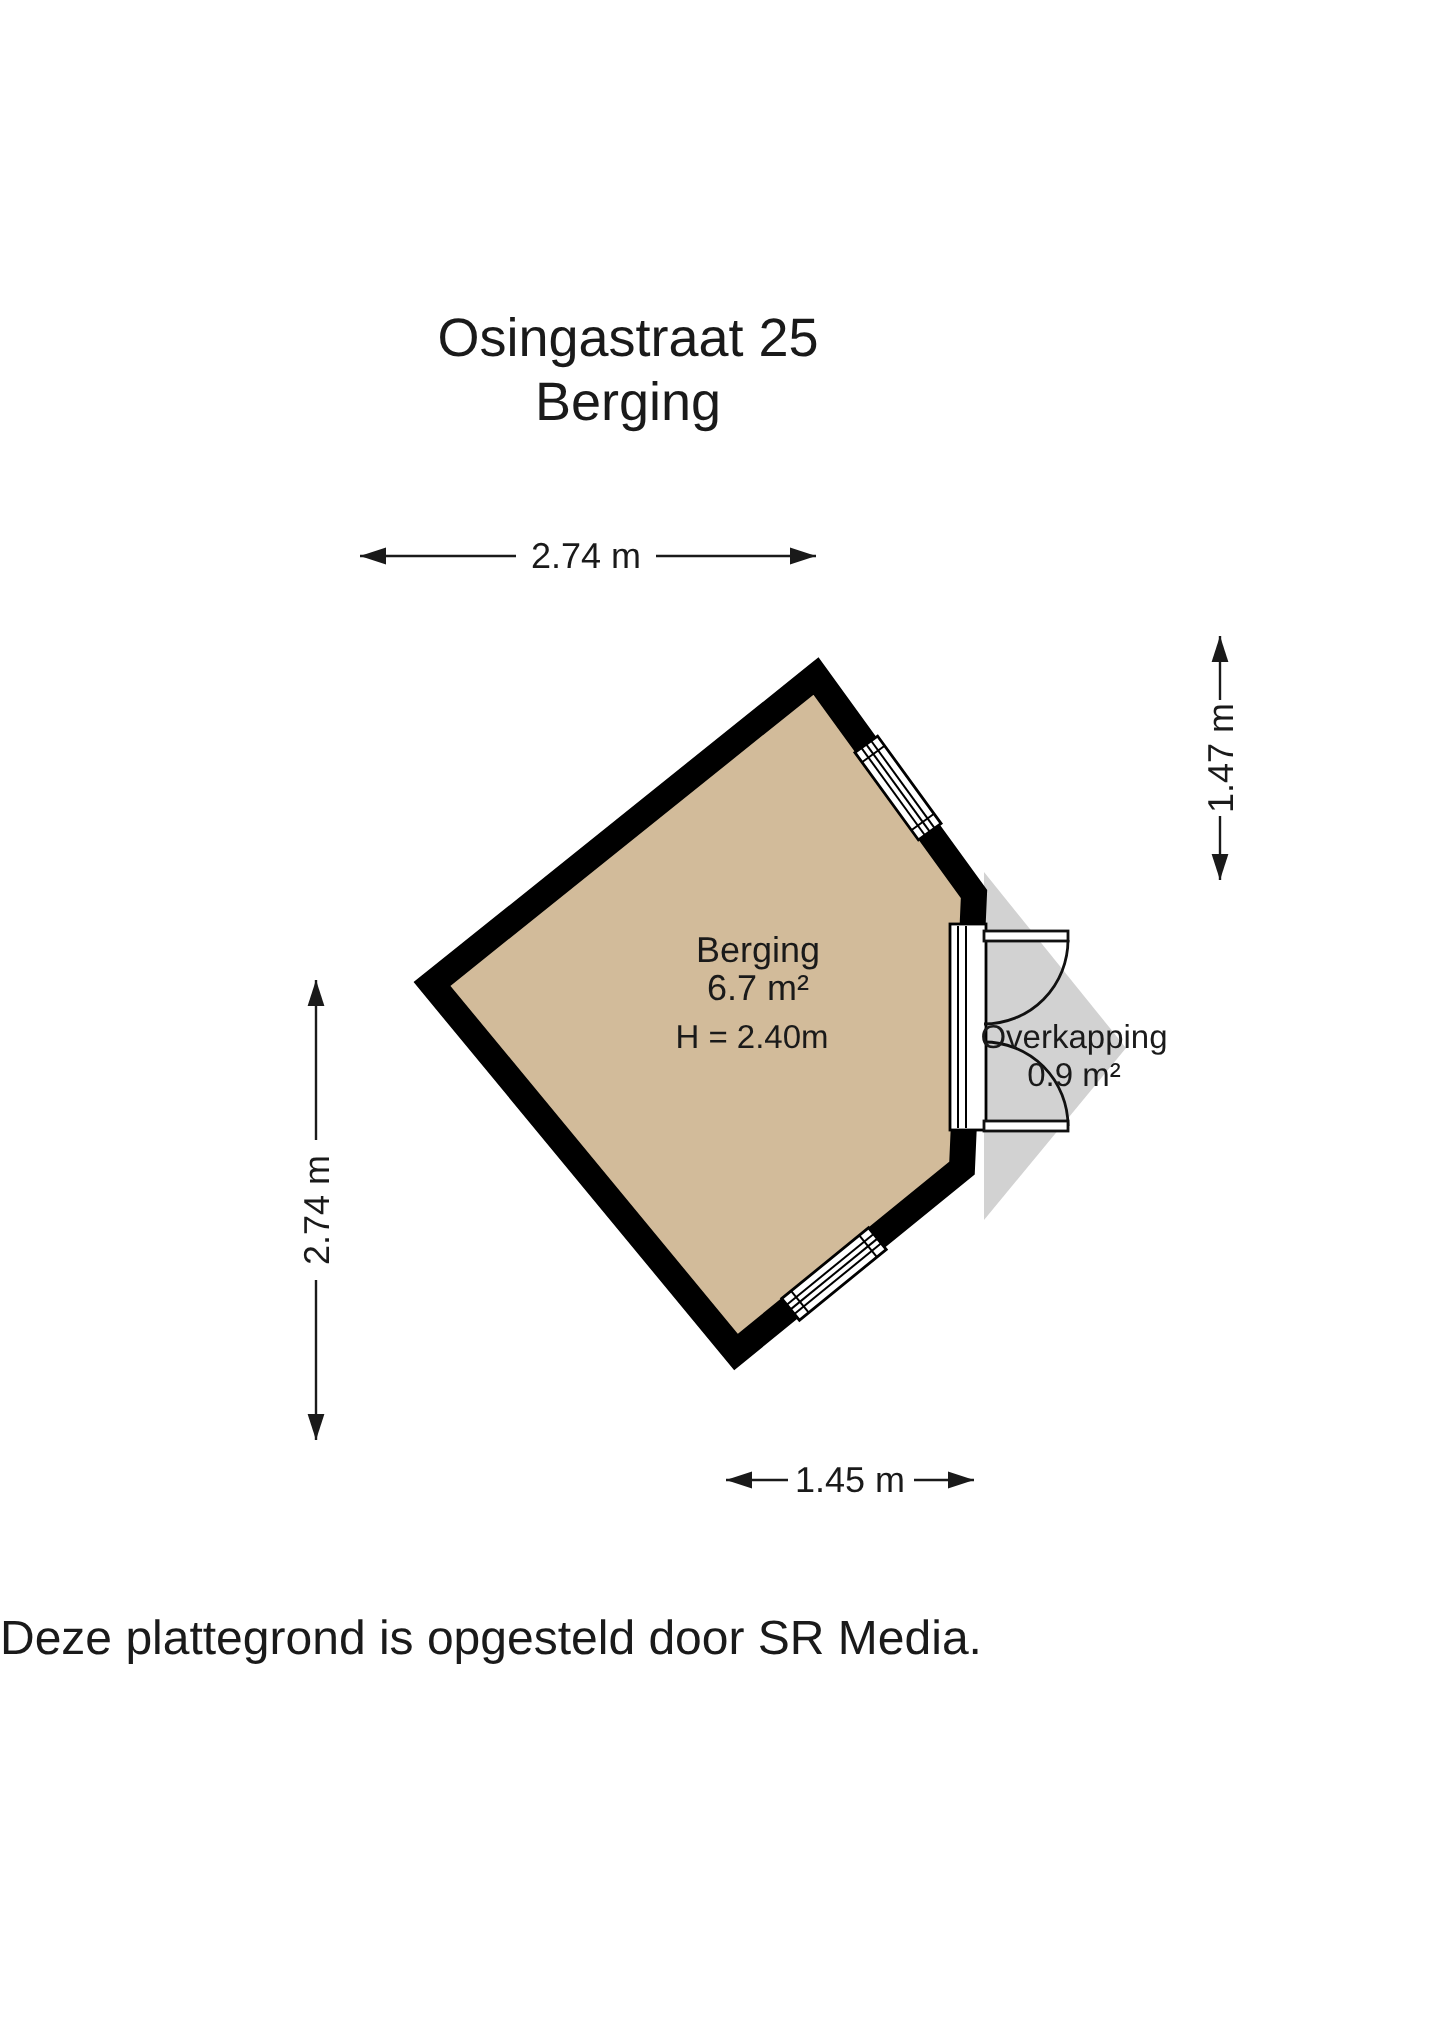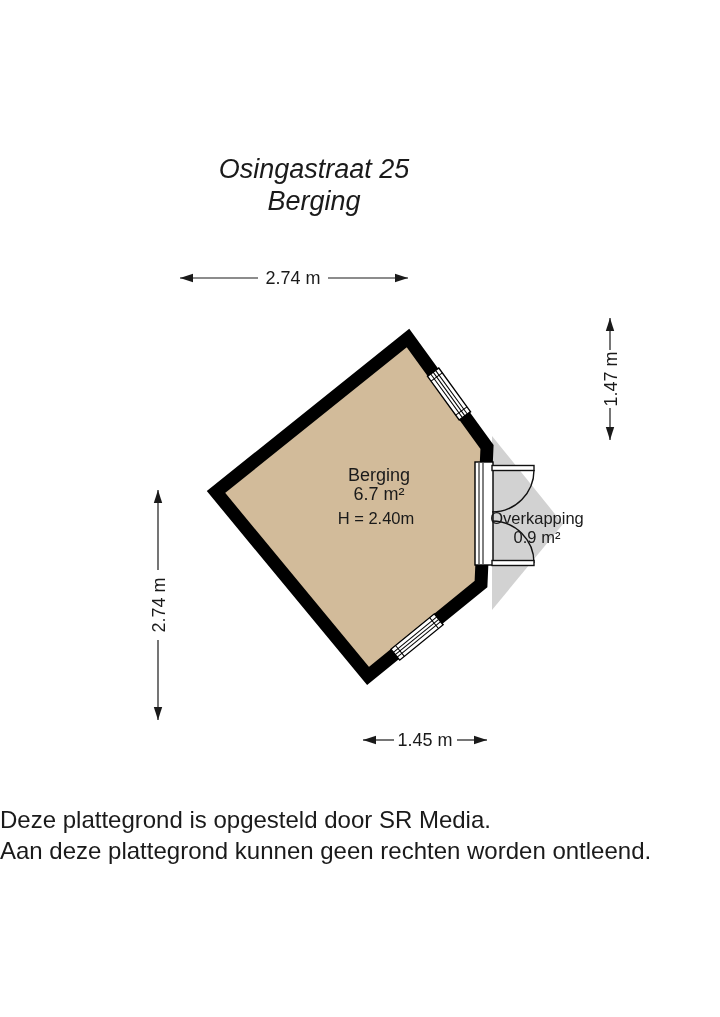--- a/index.html
+++ b/index.html
@@ -9,7 +9,7 @@
   }
   .title-block{
     position:absolute;top:153px;left:0;width:628px;text-align:center;
-    font-size:27px;line-height:32px;color:#1a1a1a;font-style:italic;
+    font-size:27px;line-height:32px;color:#1a1a1a;
   }
   .footer-block{
     position:absolute;top:804px;left:0;width:720px;text-align:left;

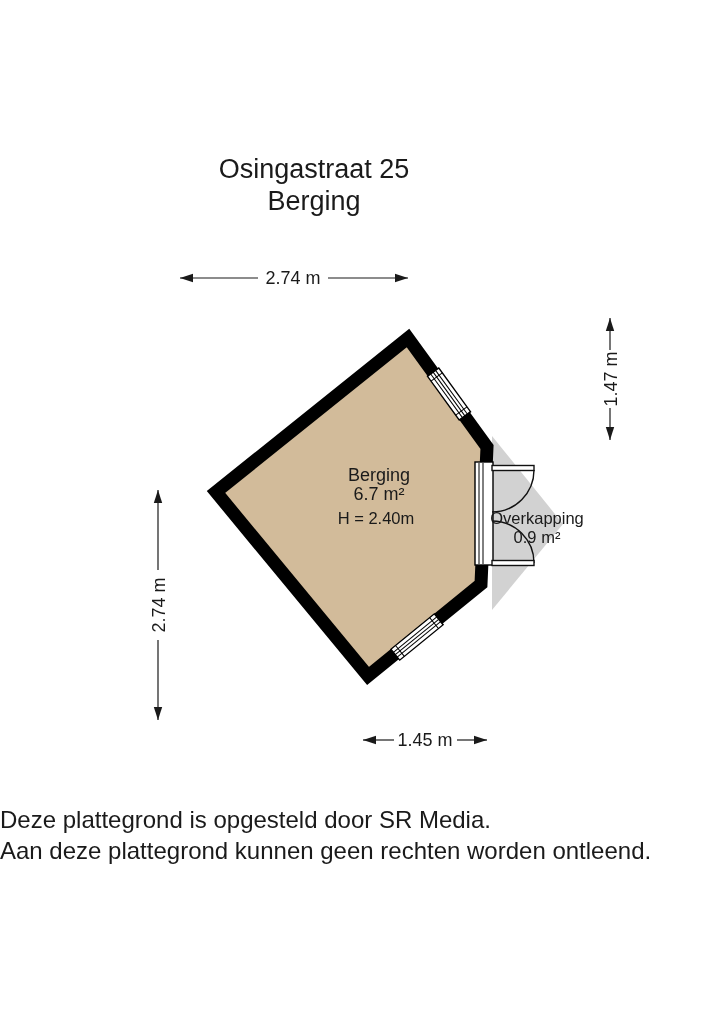--- a/index.html
+++ b/index.html
@@ -112,7 +112,6 @@
 
 <div class="footer-block">
   <div>Deze plattegrond is opgesteld door SR Media.</div>
-  <div>Aan deze plattegrond kunnen geen rechten worden ontleend.</div>
 </div>
 
 </body></html>

